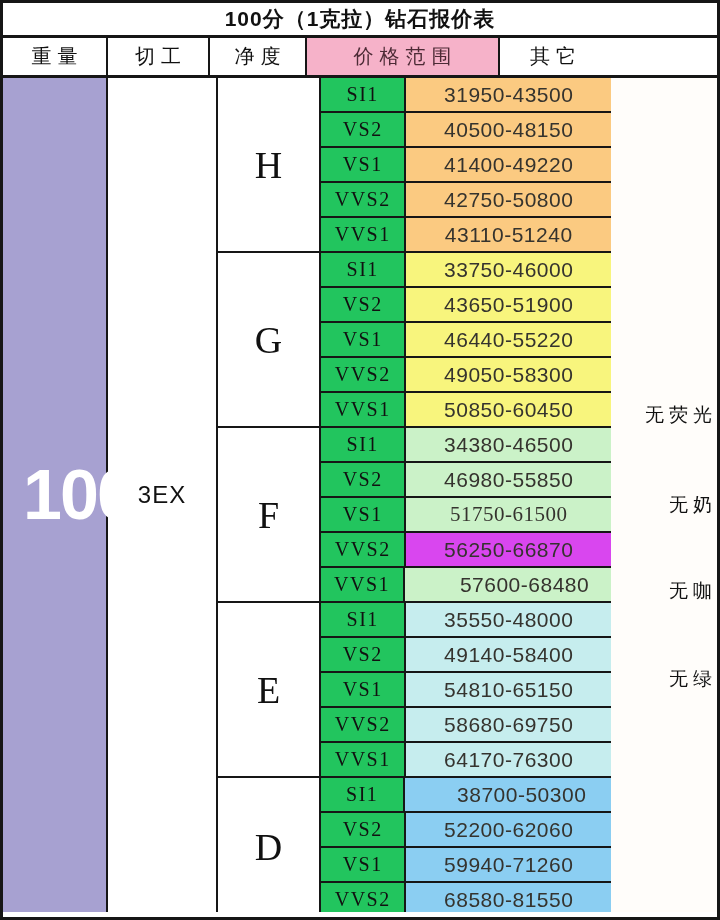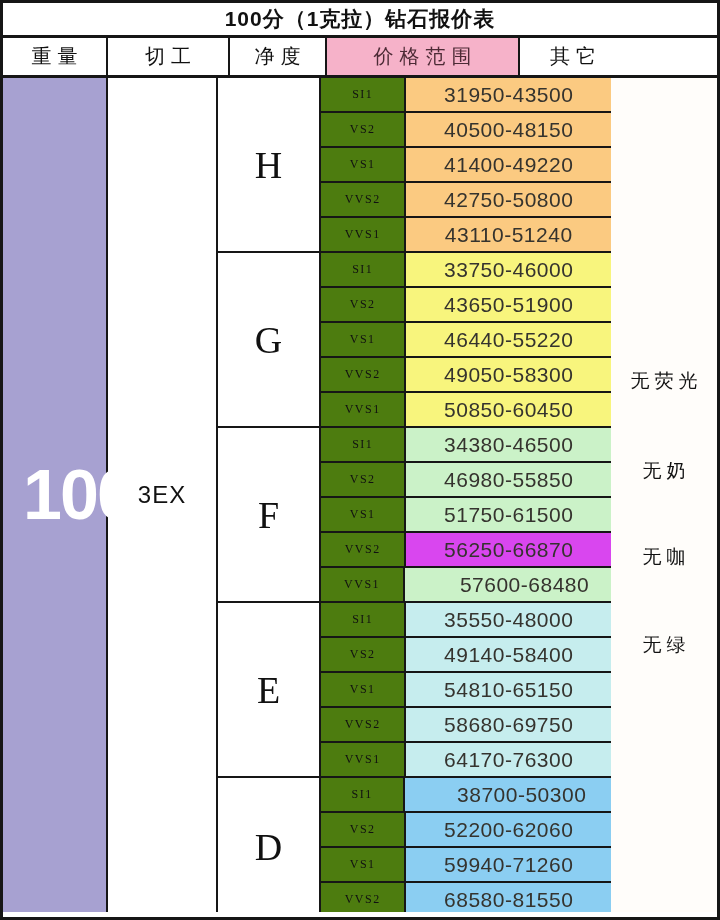--- a/index.html
+++ b/index.html
@@ -30,7 +30,7 @@
   }
   .hcell:last-child{border-right:none;}
   .h-weight{width:105px;}
-  .h-cut{width:122px;}
+  .h-cut{width:102px;}
   .h-color{width:103px;}
   .h-clarity{width:97px;}
   .h-price{width:193px;background:var(--price-header-bg);color:var(--price-header-text);}

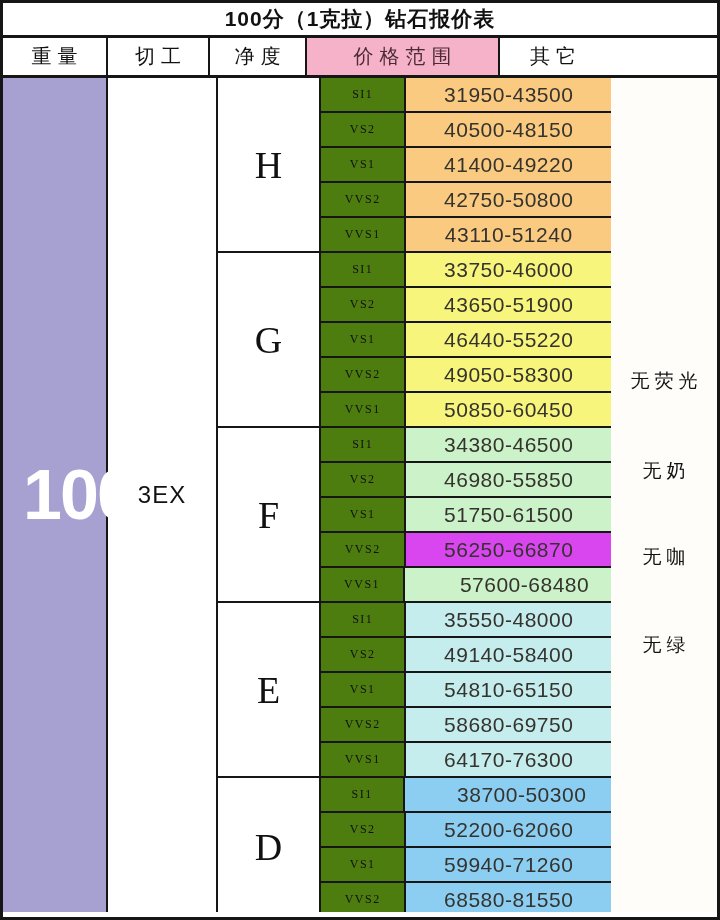--- a/index.html
+++ b/index.html
@@ -60,9 +60,9 @@
   .row{display:flex;height:35px;border-bottom:2px solid var(--border);}
   .rows .row:last-child{height:33px;border-bottom:none;}
   .clarity-cell{
-    width:97px;border-right:2px solid var(--border);background:#4d7c0f;
-    display:flex;align-items:center;justify-content:center;
-    font-family:"Liberation Serif",serif;font-size:12px;letter-spacing:1.5px;
+    width:97px;border-right:2px solid var(--border);background:#22c55e;
+    display:flex;align-items:center;justify-content:center;
+    font-family:"Liberation Serif",serif;font-size:20px;letter-spacing:1.5px;
   }
   .price-cell{
     width:233px;display:flex;align-items:center;justify-content:center;

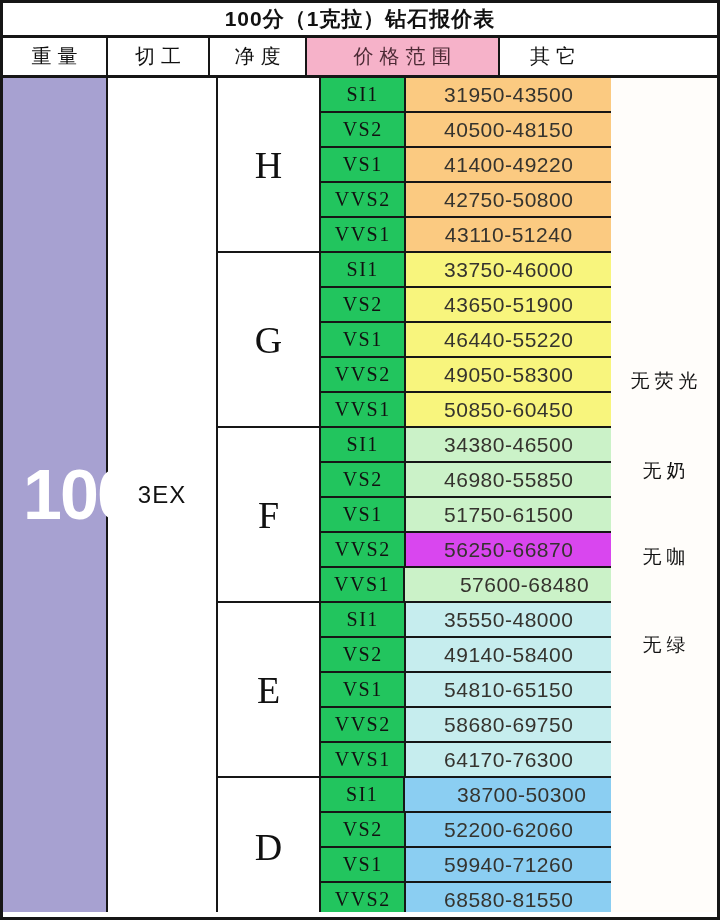--- a/index.html
+++ b/index.html
@@ -73,8 +73,8 @@
     font-size:19px;
   }
   .other-note{
-    position:absolute;left:0;right:0;text-align:center;
-    transform:translateY(-50%);letter-spacing:5px;text-indent:5px;white-space:nowrap;
+    position:absolute;left:0;right:0;text-align:right;
+    transform:translateY(-50%);letter-spacing:5px;text-indent:5px;white-space:nowrap;margin-top:34px;
   }
   .other-note.n0{top:303px;}
   .other-note.n1{top:393px;}

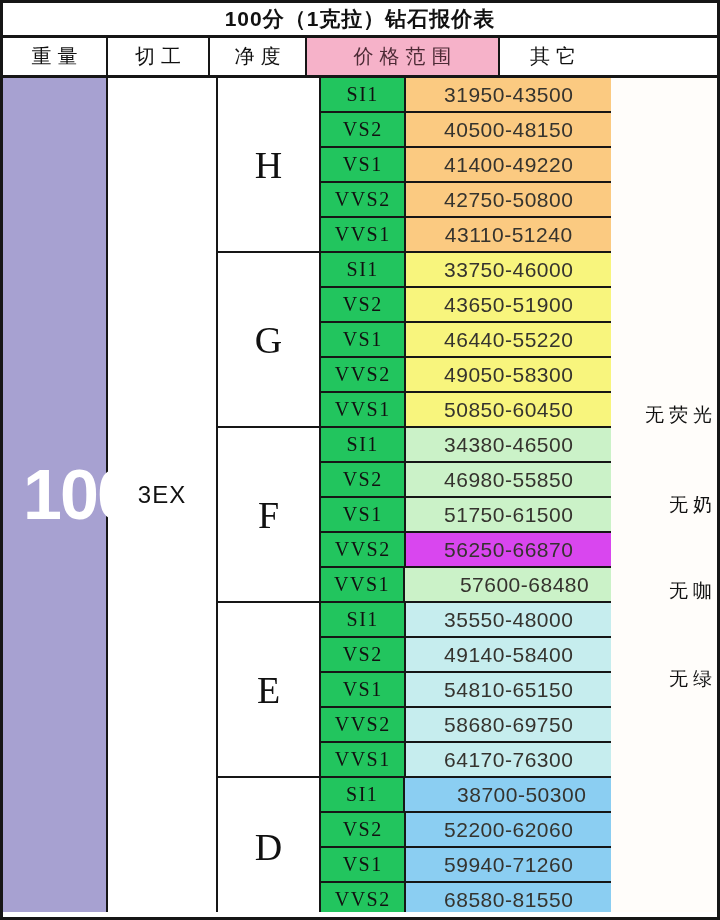--- a/index.html
+++ b/index.html
@@ -165,7 +165,7 @@
             </div>
             <div class="row">
               <div class="clarity-cell">VS1</div>
-              <div class="price-cell" style="background: rgb(203, 242, 200);">51750-61500</div>
+              <div class="price-cell" style="background: rgb(203, 242, 200); font-family: Liberation Serif, serif;">51750-61500</div>
             </div>
             <div class="row">
               <div class="clarity-cell">VVS2</div>

